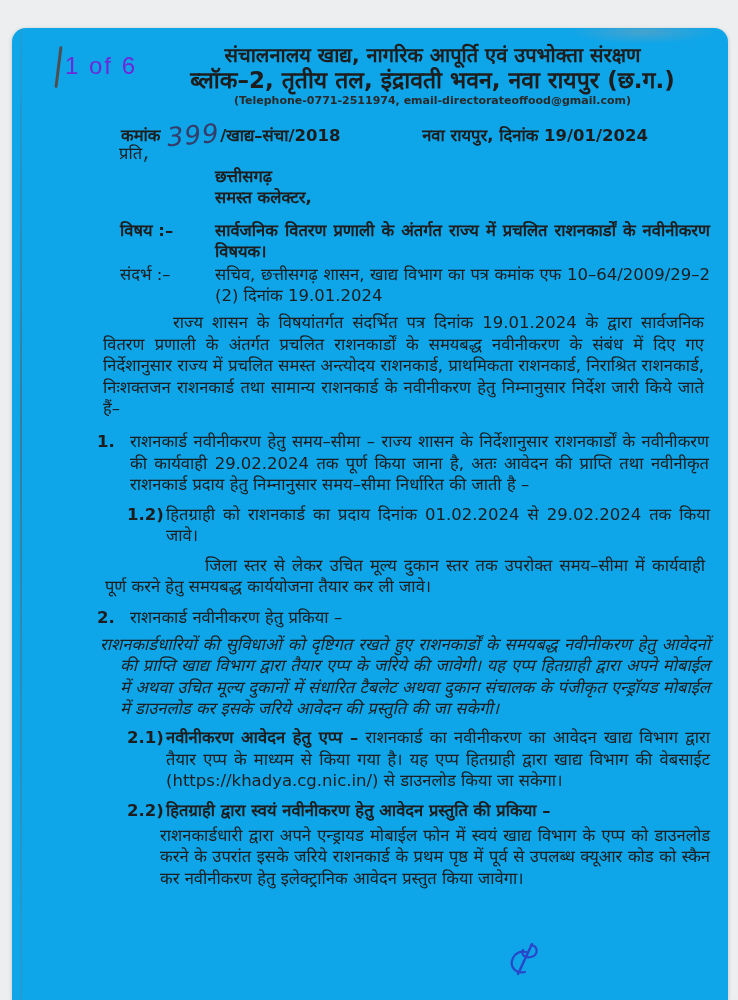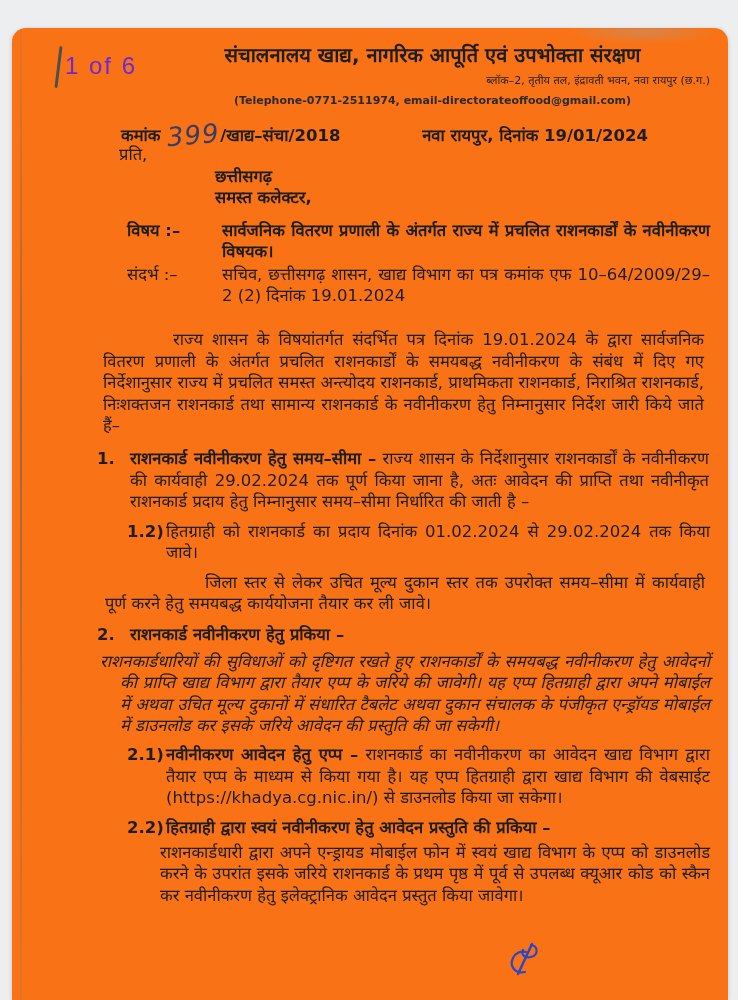--- a/index.html
+++ b/index.html
@@ -12,7 +12,7 @@
   }
   .paper {
     position:absolute; left:12px; top:28px; width:716px; height:972px;
-    background:#f97316;
+    background:#0ea5e9;
     border-radius:14px 14px 0 0;
     box-shadow:0 1px 4px rgba(0,0,0,0.18);
     overflow:hidden;

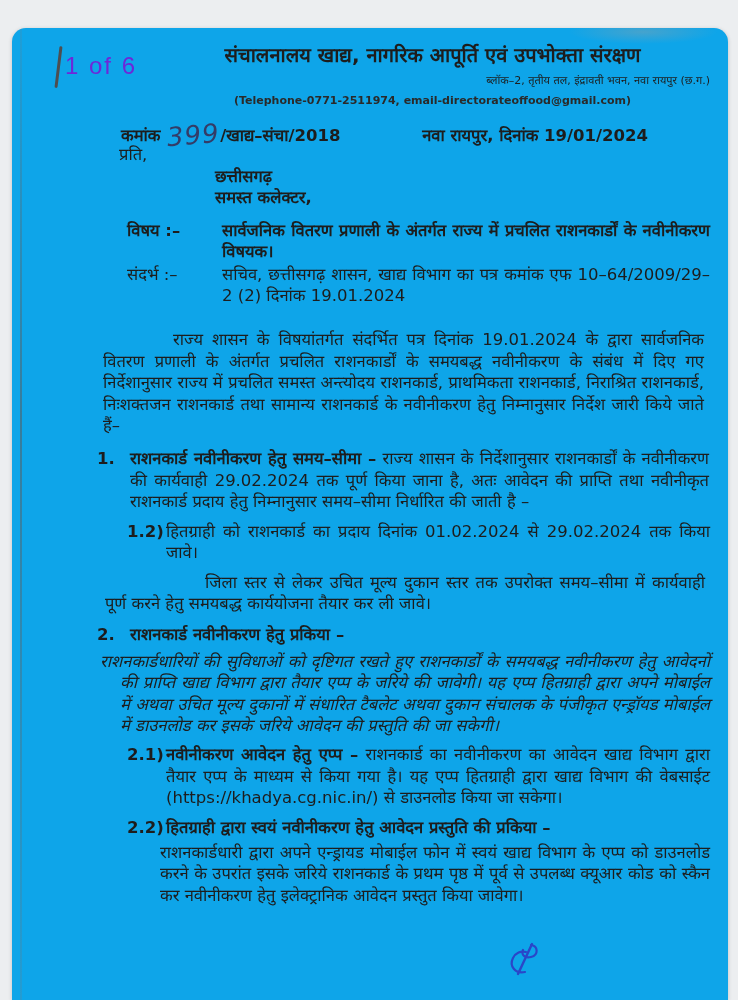--- a/index.html
+++ b/index.html
@@ -42,7 +42,7 @@
   }
   .letterhead { text-align:center; padding-left:58px; }
   .lh-org { font-size:20px; font-weight:700; line-height:27px; }
-  .lh-addr { font-size:11px; font-weight:400; line-height:23px;text-align:right; }
+  .lh-addr { font-size:23px; font-weight:700; line-height:23px; }
   .lh-tel { font-size:11px; font-weight:700; line-height:17px; color:#2a2a2a; }
   .meta-row {
     display:flex; justify-content:space-between; align-items:baseline;

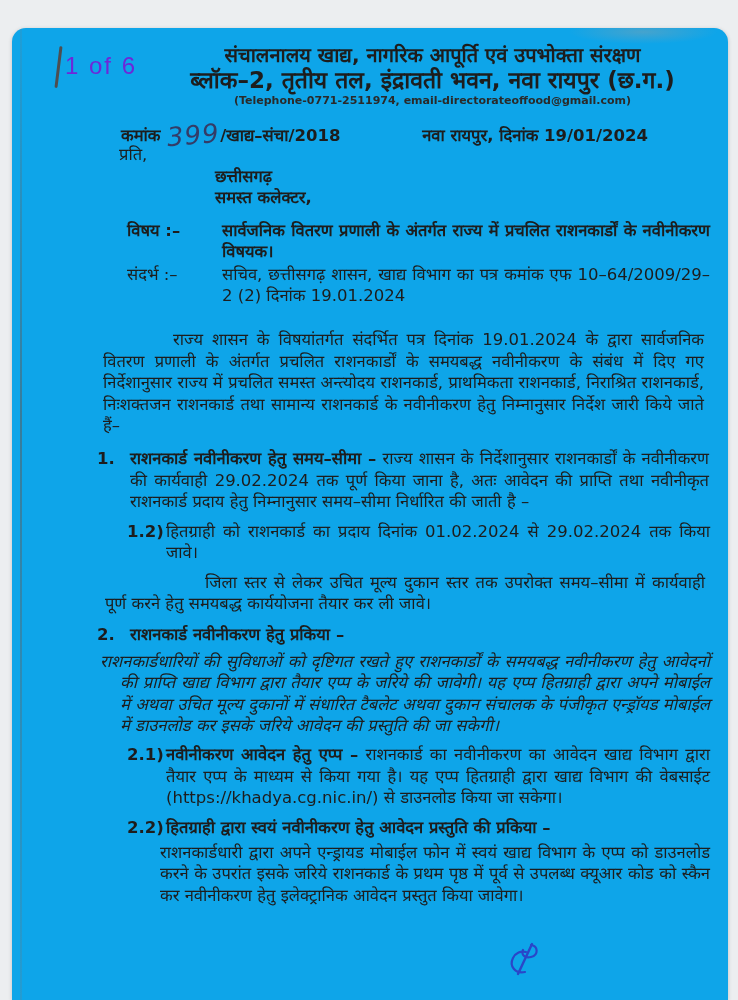--- a/index.html
+++ b/index.html
@@ -54,7 +54,7 @@
     position:relative; top:3px; letter-spacing:1px; margin:0 1px 0 6px;
     font-style:italic;
   }
-  .to-label { margin-left:22px; margin-top:-2px; }
+  .to-label { margin-left:22px; margin-top:-2px;font-family:Liberation Mono, monospace; }
   .recipient { margin-left:118px; font-weight:700; line-height:21.5px; }
   .labeled-row { display:flex; margin-left:30px; }
   .labeled-row .lbl { flex:0 0 95px; }

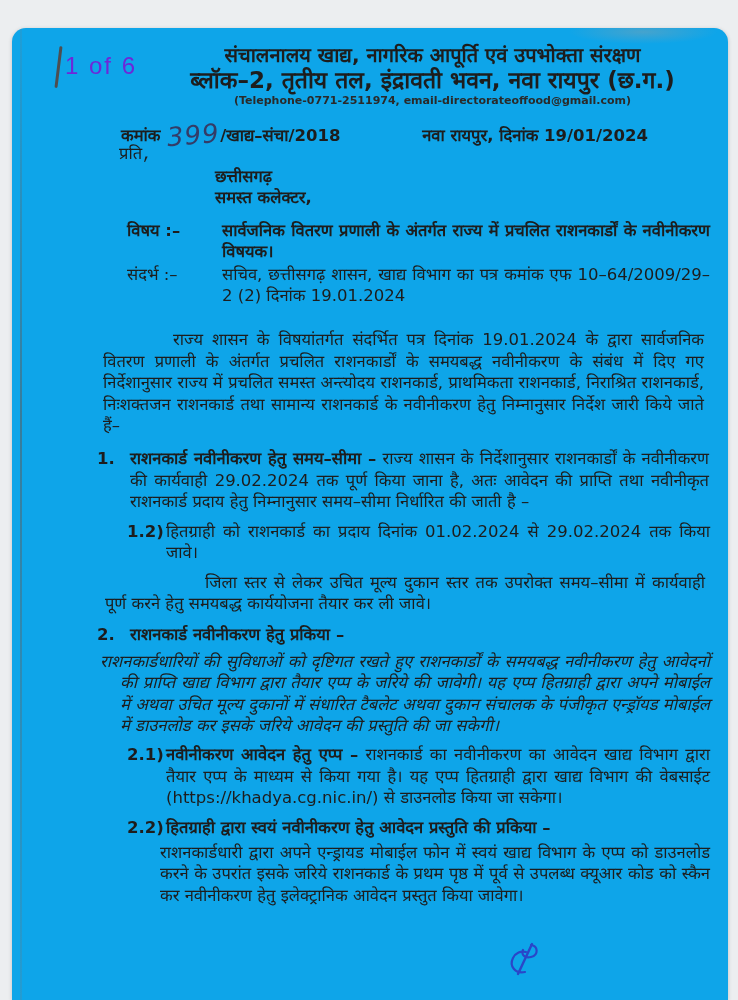--- a/index.html
+++ b/index.html
@@ -56,7 +56,7 @@
   }
   .to-label { margin-left:22px; margin-top:-2px;font-family:Liberation Mono, monospace; }
   .recipient { margin-left:118px; font-weight:700; line-height:21.5px; }
-  .labeled-row { display:flex; margin-left:30px; }
+  .labeled-row { display:flex; margin-left:23px; }
   .labeled-row .lbl { flex:0 0 95px; }
   .labeled-row .val { width:496px; text-align:justify; }
   .subject-row { margin-top:11px; font-weight:700; }

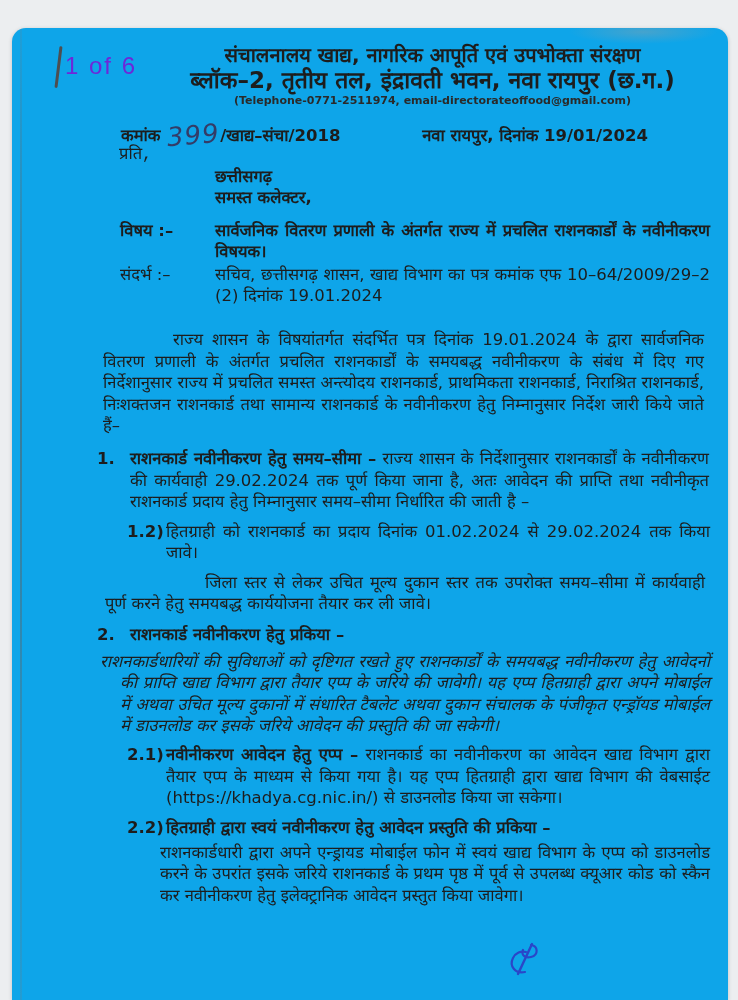--- a/index.html
+++ b/index.html
@@ -62,7 +62,7 @@
   .subject-row { margin-top:11px; font-weight:700; }
   .ref-row { margin-top:1px; }
   .intro {
-    margin:23px 0 0 6px; text-indent:70px; text-align:justify; width:601px;
+    margin:6px 0 0 6px; text-indent:70px; text-align:justify; width:601px;
   }
   .section { position:relative; padding-left:33px; margin-top:12px; width:612px; text-align:justify; }
   .section .num { position:absolute; left:0; top:0; font-weight:700; }

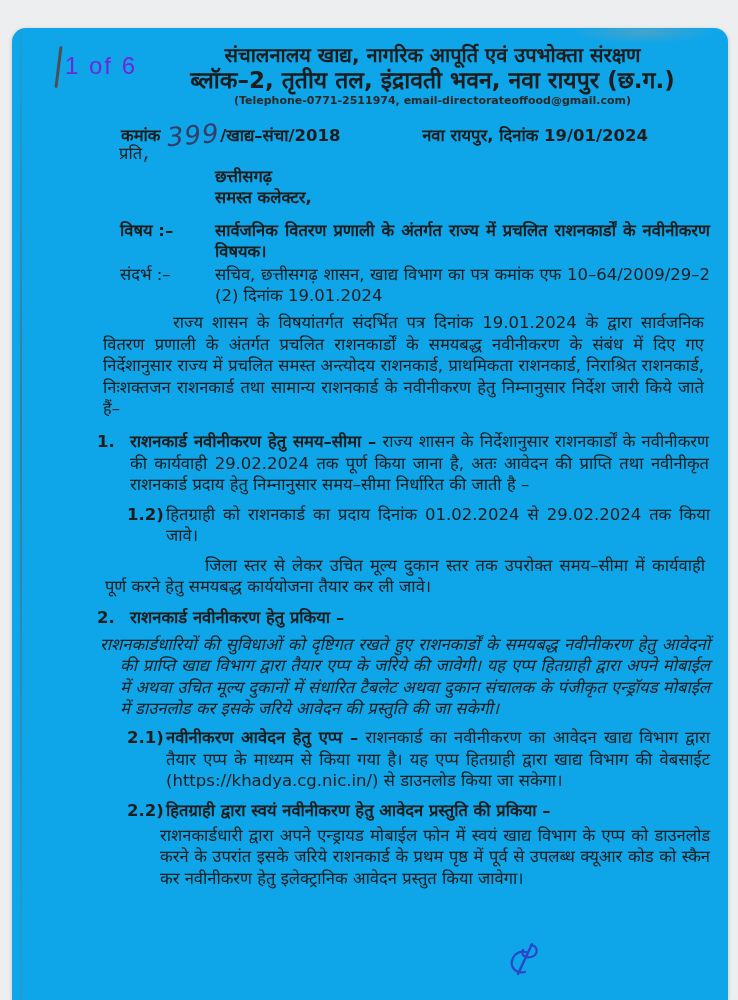--- a/index.html
+++ b/index.html
@@ -66,7 +66,7 @@
   }
   .section { position:relative; padding-left:33px; margin-top:12px; width:612px; text-align:justify; }
   .section .num { position:absolute; left:0; top:0; font-weight:700; }
-  .section .head { font-weight:700; }
+  .section .head { font-weight:400; }
   .sub-item { position:relative; margin-left:30px; padding-left:39px; margin-top:8px; width:583px; text-align:justify; }
   .sub-item .num { position:absolute; left:0; top:0; font-weight:700; }
   .sub-item .head { font-weight:700; }

